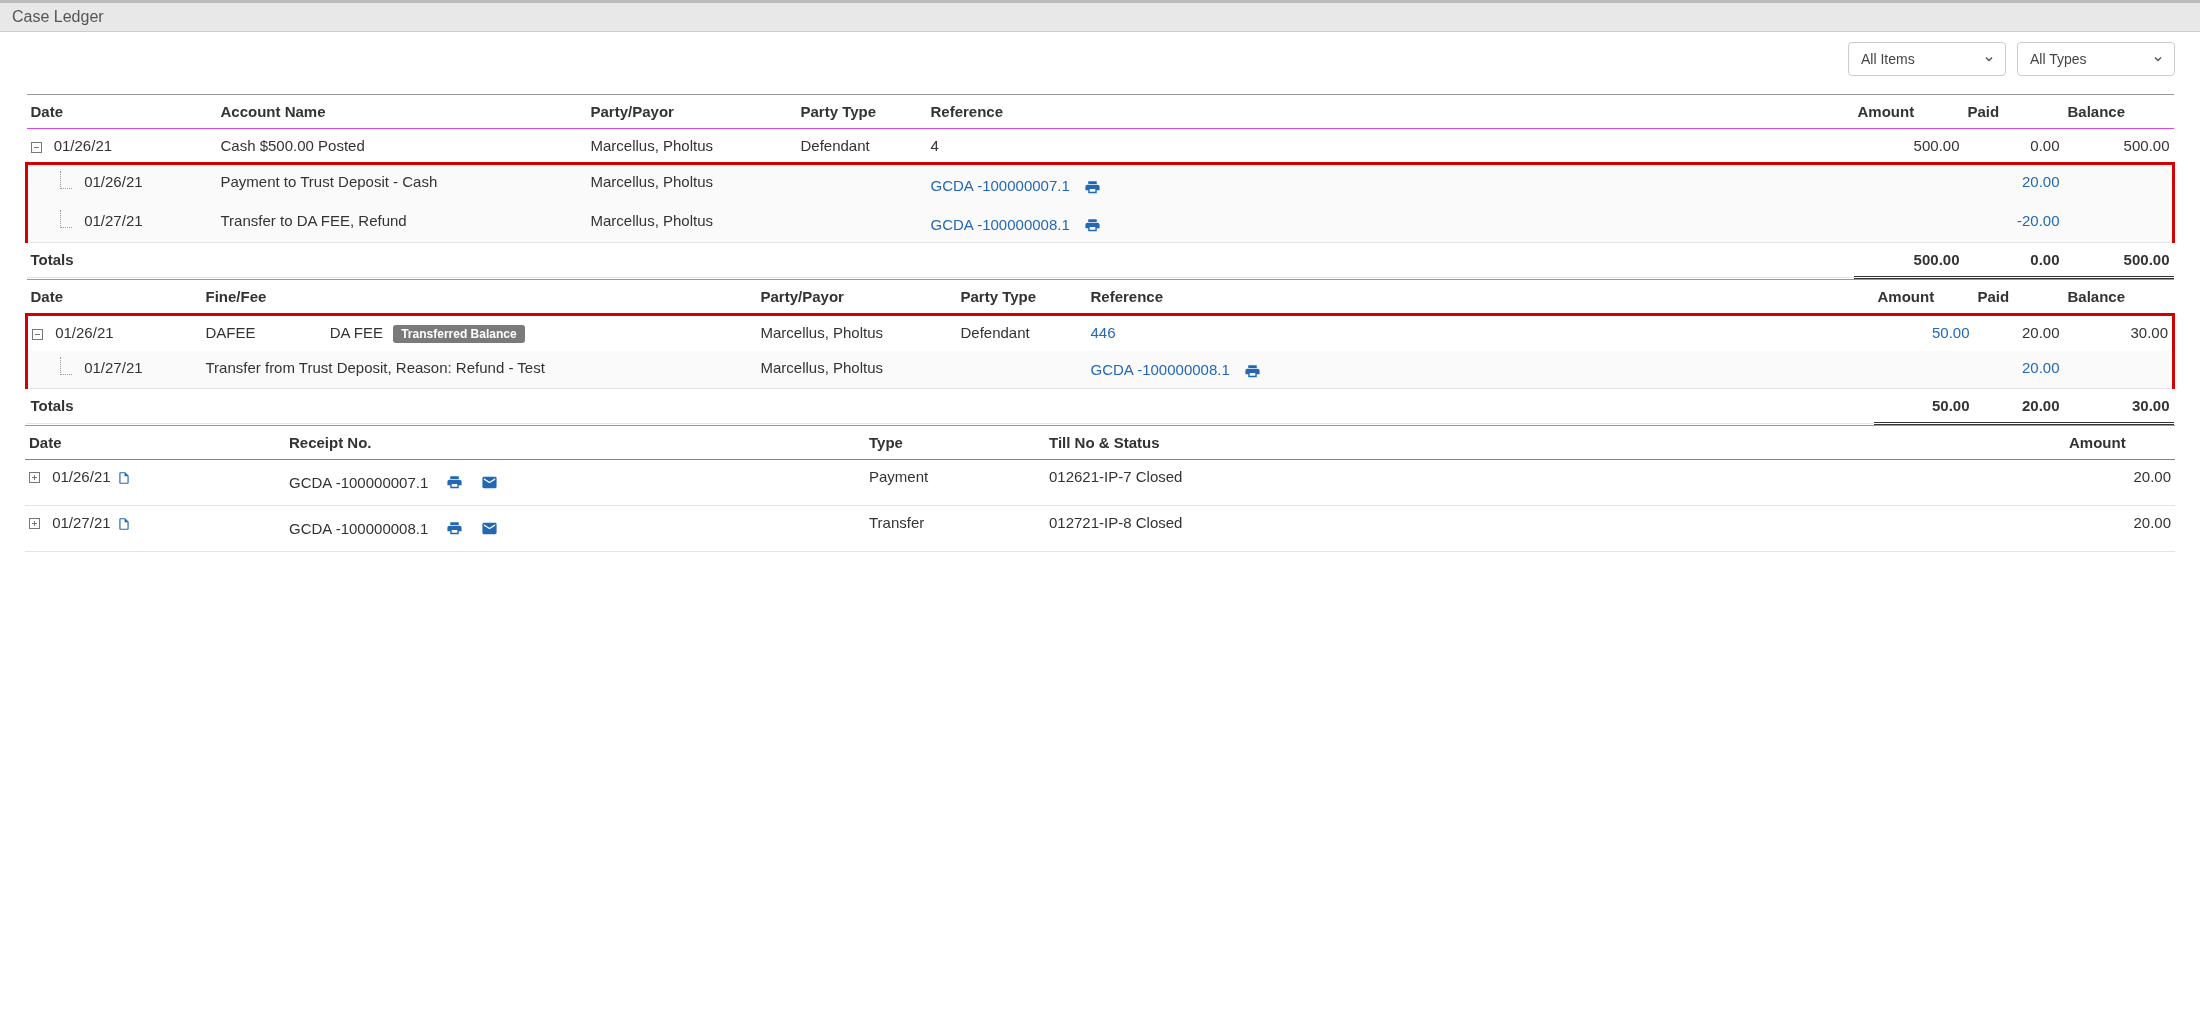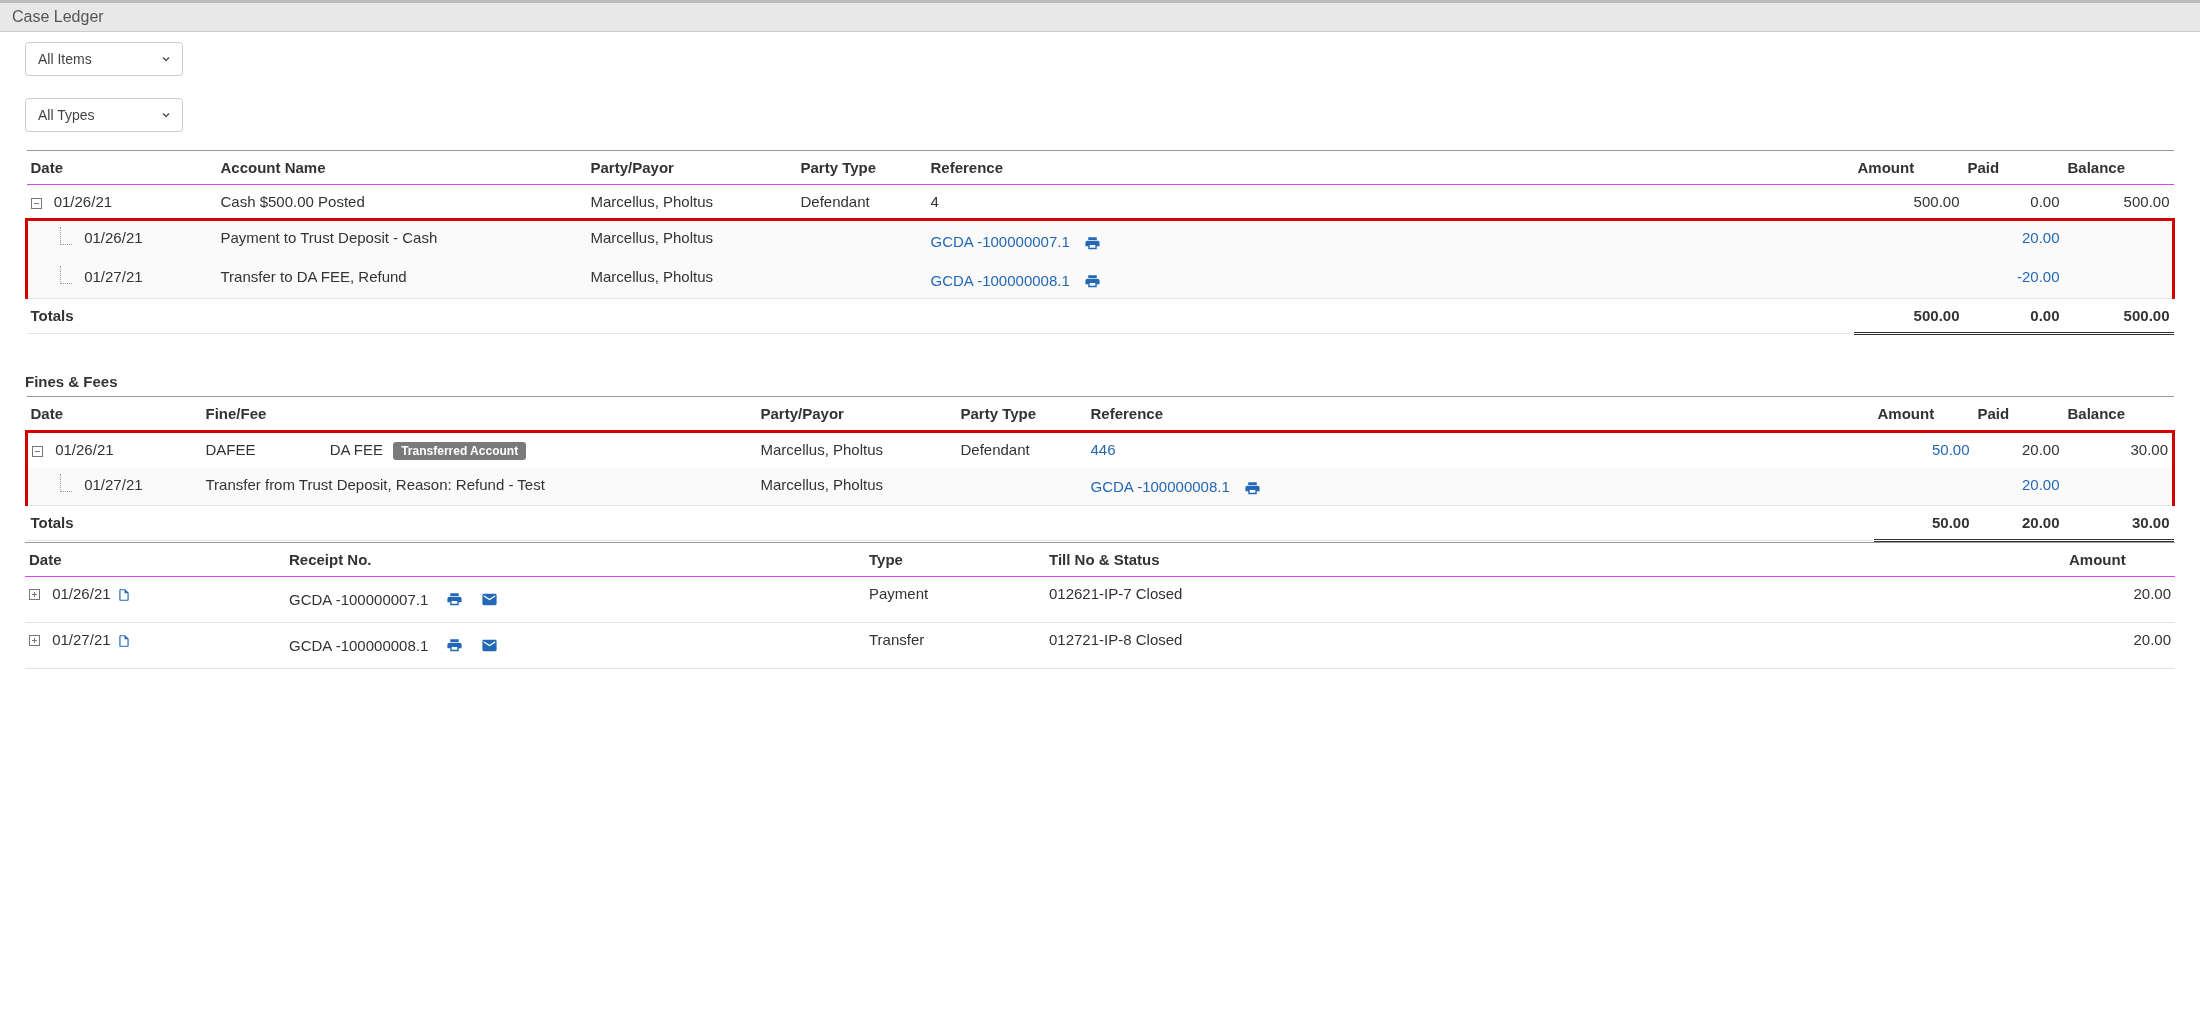--- a/index.html
+++ b/index.html
@@ -23,9 +23,8 @@
     .filters {
       display: flex;
       justify-content: flex-end;
-      gap: 22px;
+      gap: 11px;
       margin-bottom: 18px;
-      flex-direction: column;
     }
     .filter-select {
       position: relative;

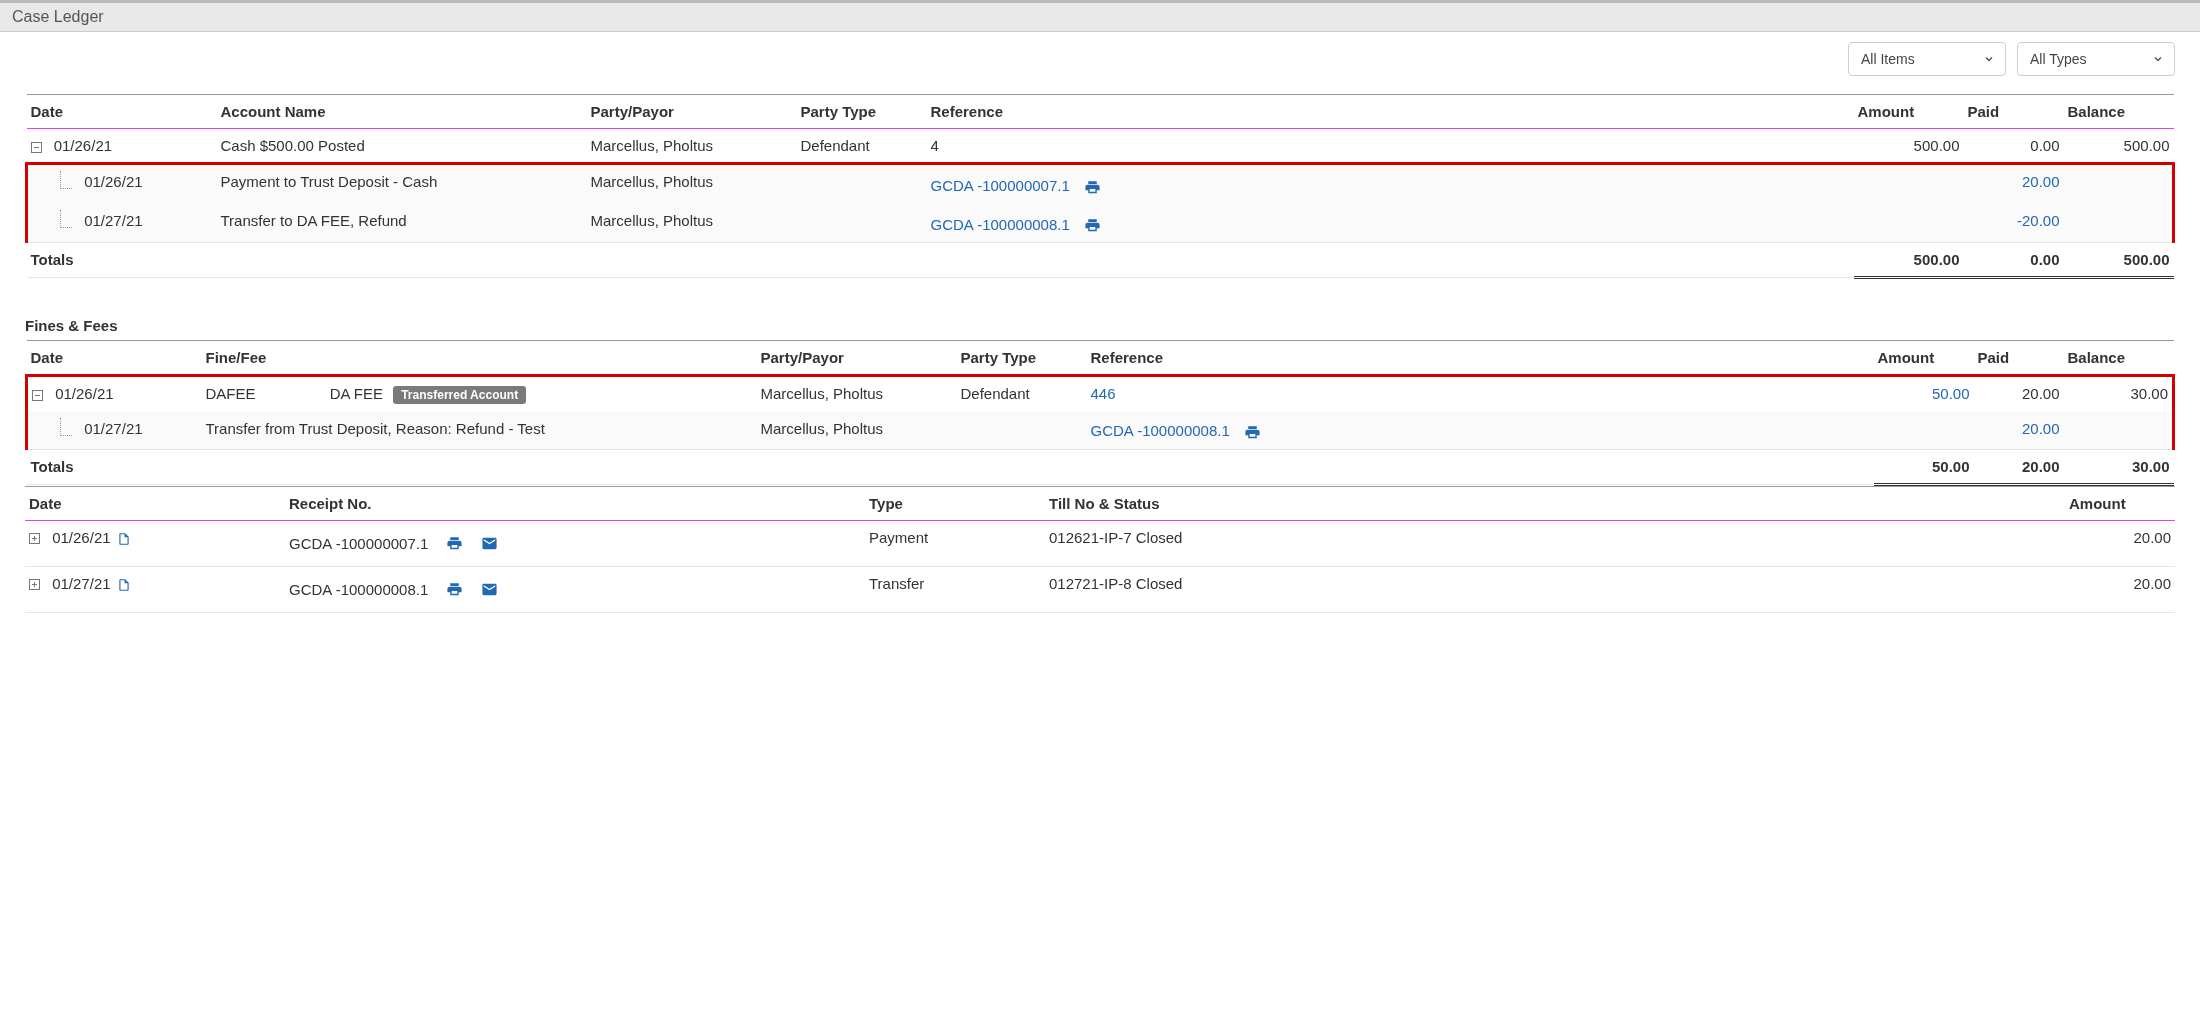--- a/index.html
+++ b/index.html
@@ -263,7 +263,6 @@
     </tbody>
   </table>
 
-  <div class="section-title" style="margin-top:38px;">Fines &amp; Fees</div>
   <table class="ledger">
     <colgroup>
       <col style="width:175px">

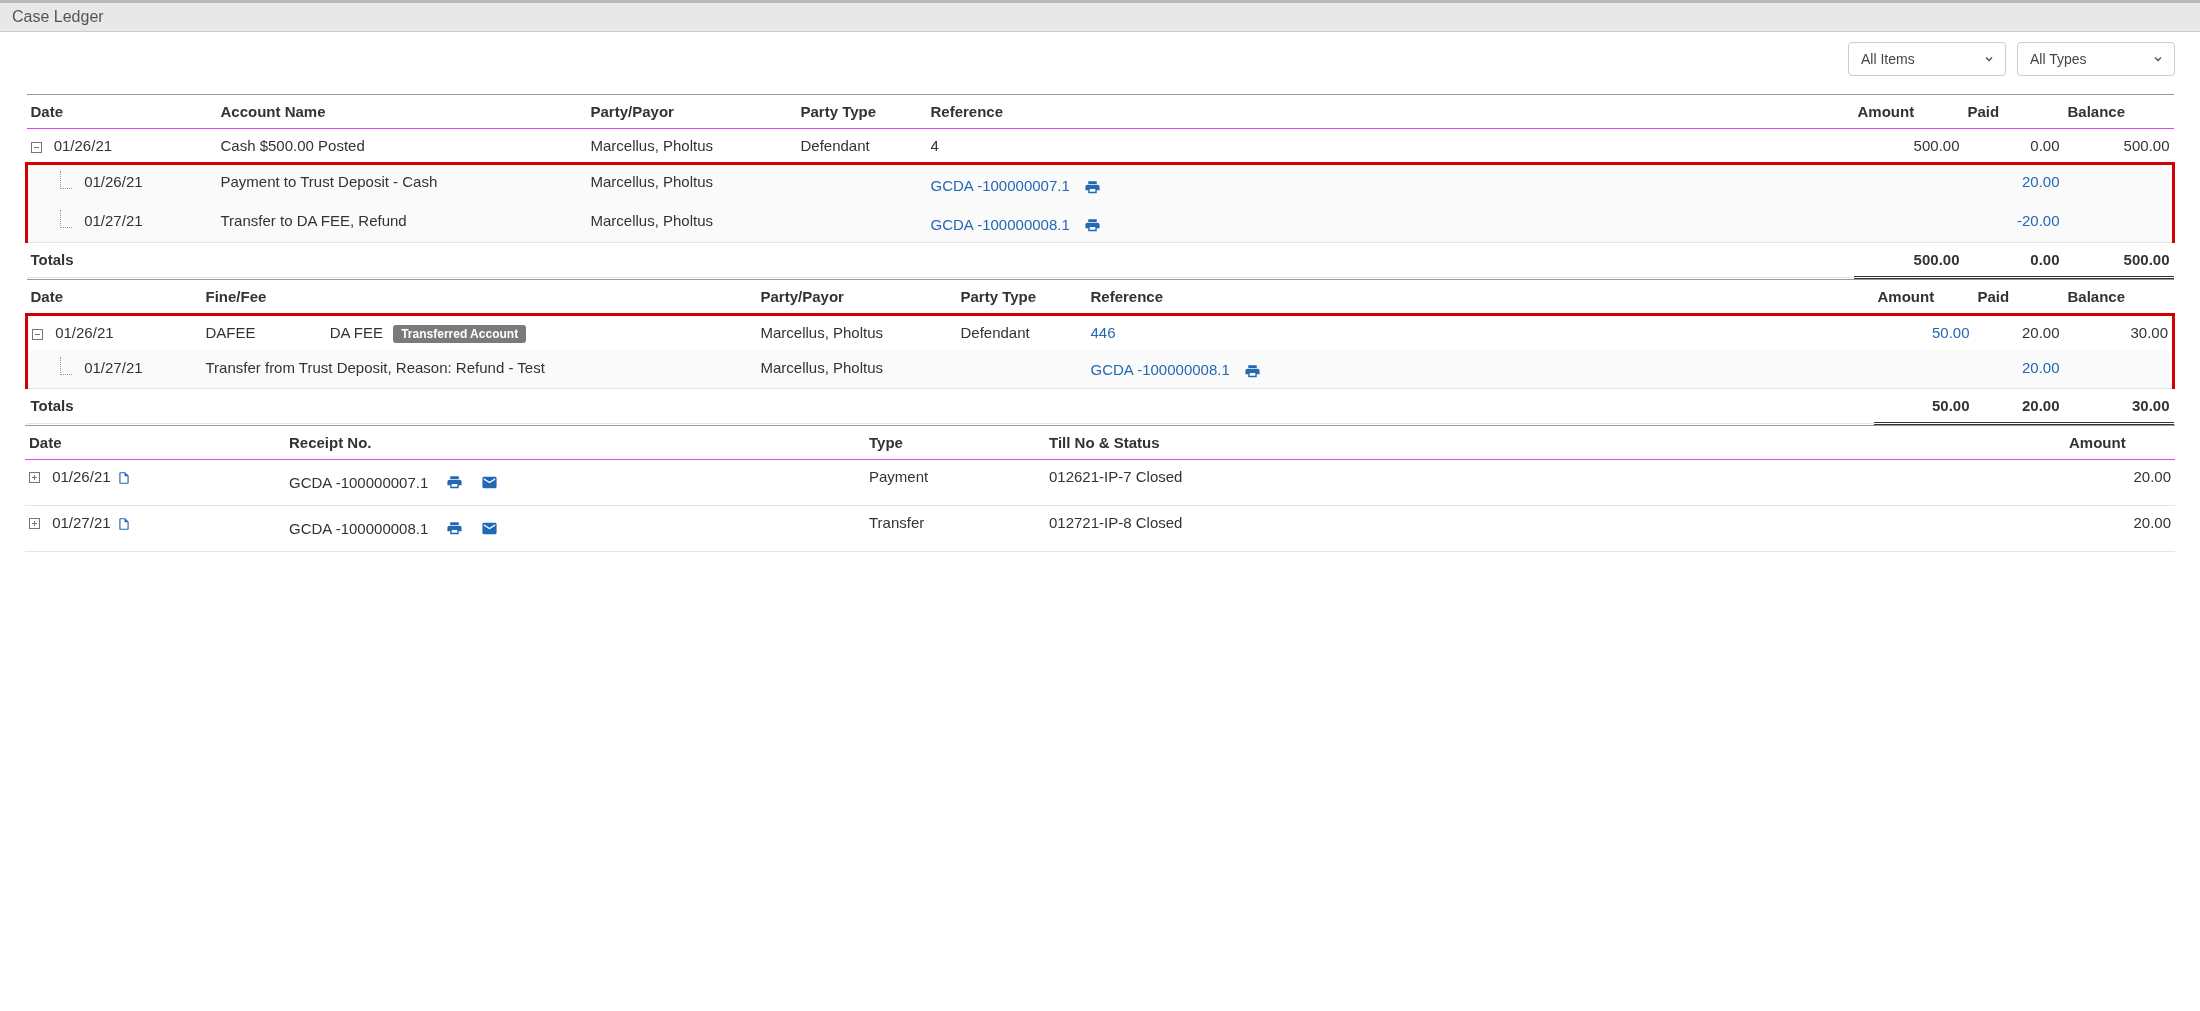--- a/index.html
+++ b/index.html
@@ -295,7 +295,7 @@
         <td class="highlight-box" style="border-left:none;border-right:none;border-bottom:none;">
           <span style="display:inline-block;width:120px;">DAFEE</span>
           <span>DA FEE</span>
-          <span class="badge">Transferred Account</span>
+          <span class="badge">Transferred Balance</span>
         </td>
         <td class="highlight-box" style="border-left:none;border-right:none;border-bottom:none;">Marcellus, Pholtus</td>
         <td class="highlight-box" style="border-left:none;border-right:none;border-bottom:none;">Defendant</td>

